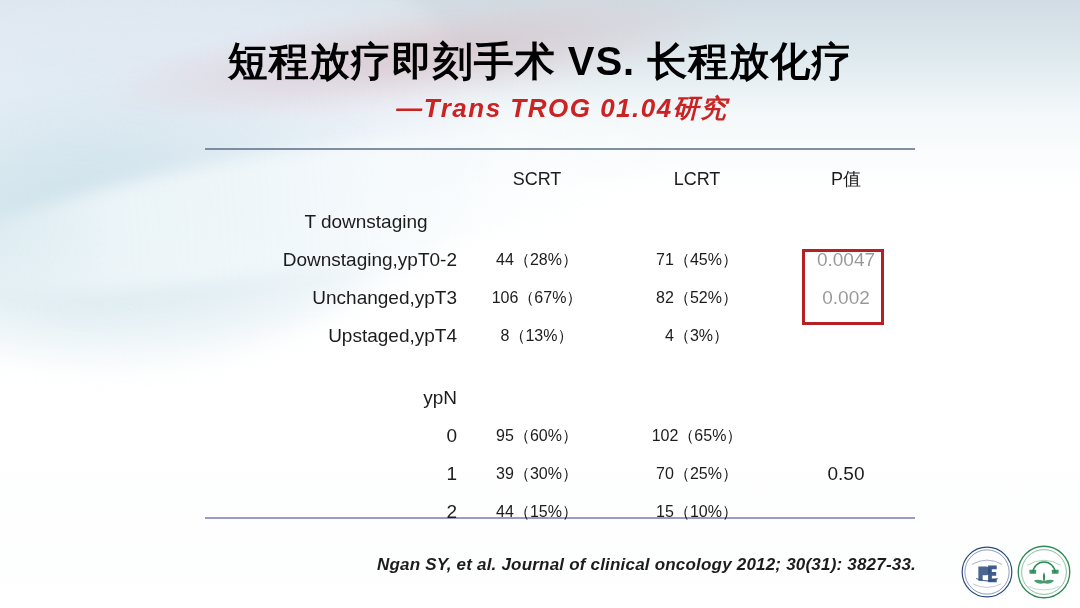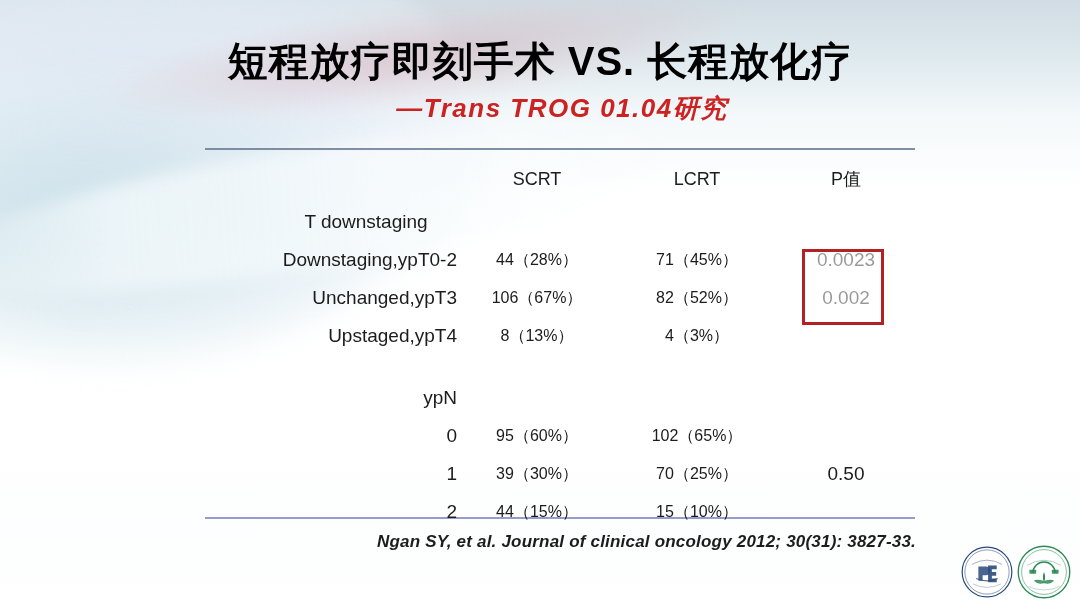--- a/index.html
+++ b/index.html
@@ -279,7 +279,7 @@
         <td class="row-label">Downstaging,ypT0-2</td>
         <td class="cell-val">44（28%）</td>
         <td class="cell-val">71（45%）</td>
-        <td class="cell-p">0.0023</td>
+        <td class="cell-p">0.0047</td>
       </tr>
 
       <tr class="data-row">

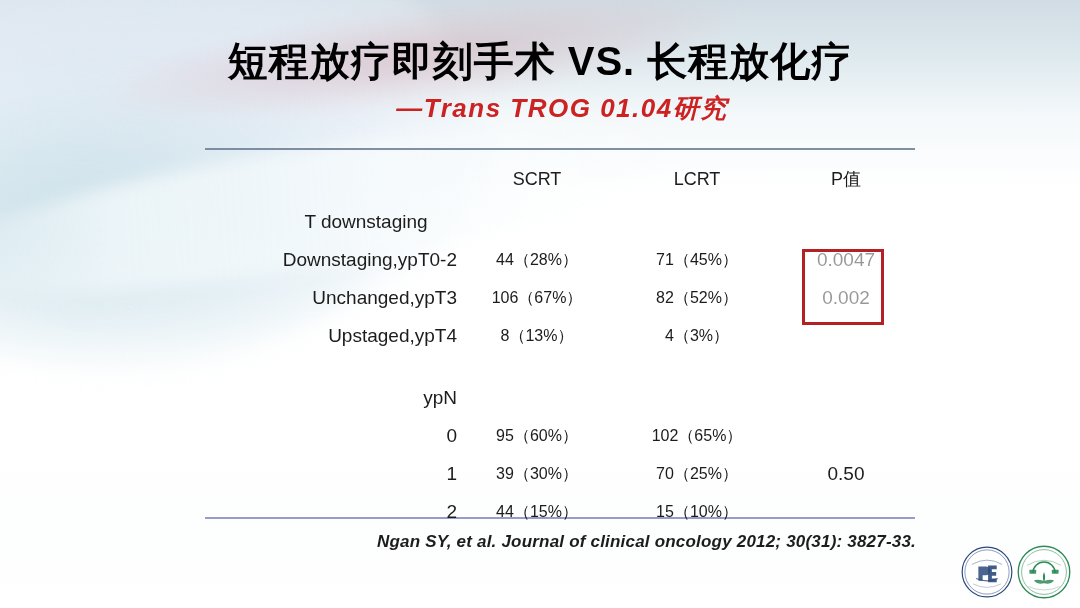--- a/index.html
+++ b/index.html
@@ -213,7 +213,7 @@
   .citation {
     position: absolute;
     left: 0;
-    top: 532px;
+    top: 555px;
     width: 916px;
     box-sizing: border-box;
     text-align: right;

